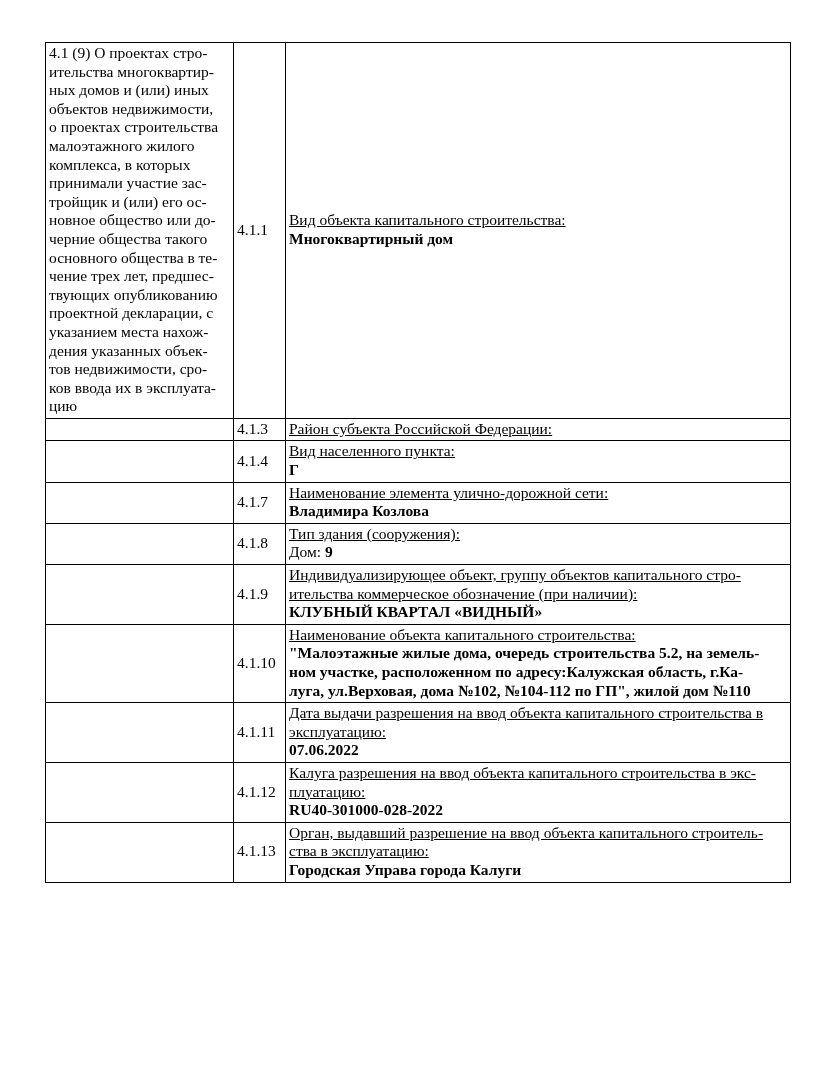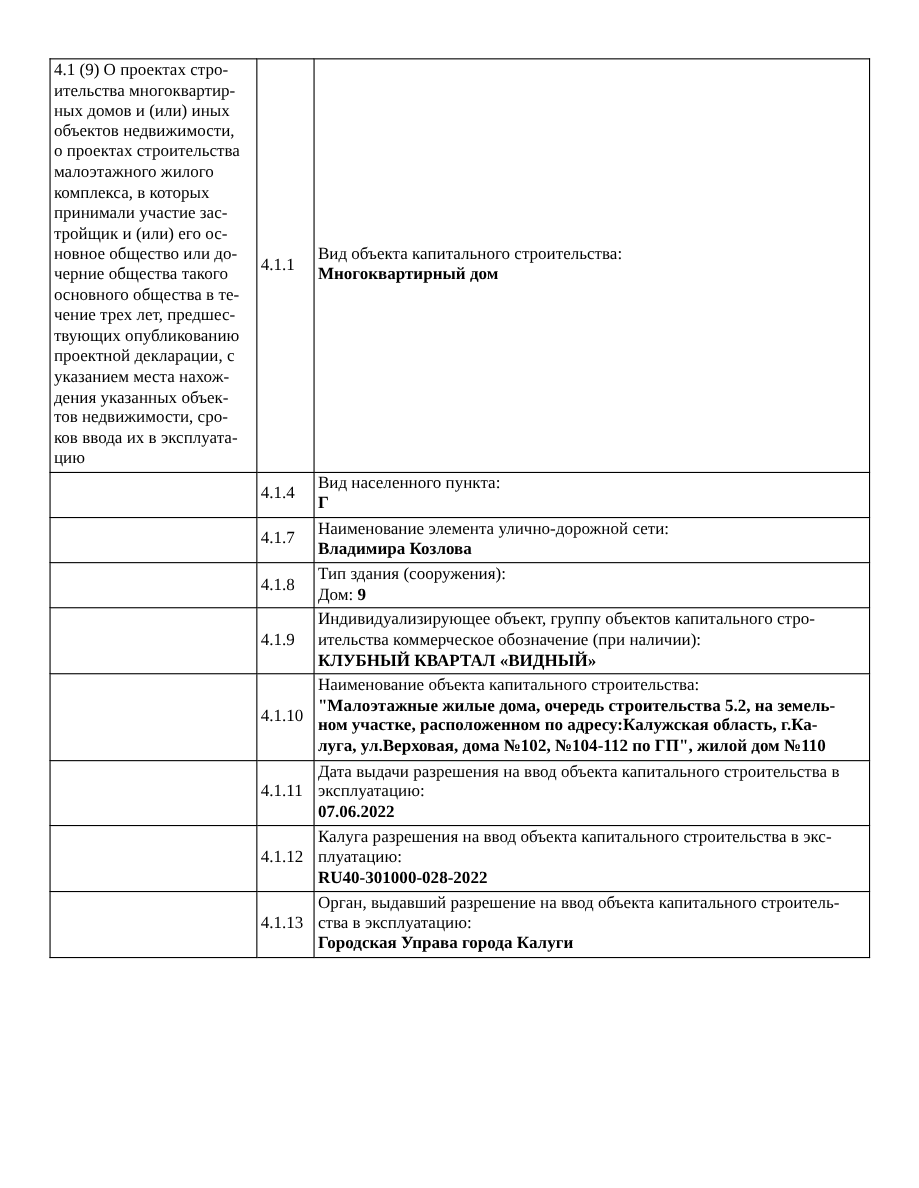--- a/index.html
+++ b/index.html
@@ -20,7 +20,6 @@
     border-collapse: collapse;
     table-layout: fixed;
     width: 745px;
-    margin-top: 11px;
   }
   table.decl td {
     border: 1px solid #000000;

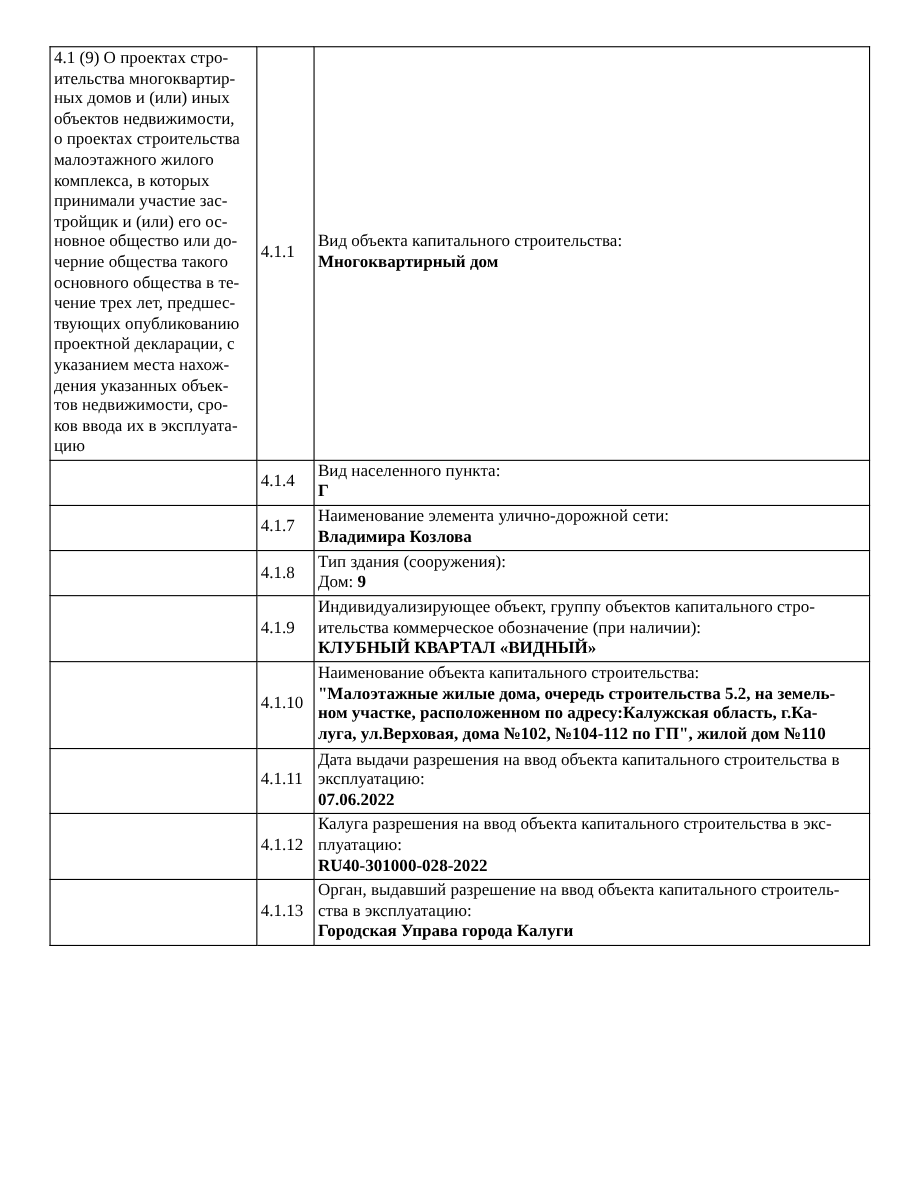--- a/index.html
+++ b/index.html
@@ -41,6 +41,7 @@
   }
   .label {
     white-space: pre-line;
+    text-decoration: underline;
   }
   .value-line {
     white-space: pre-line;

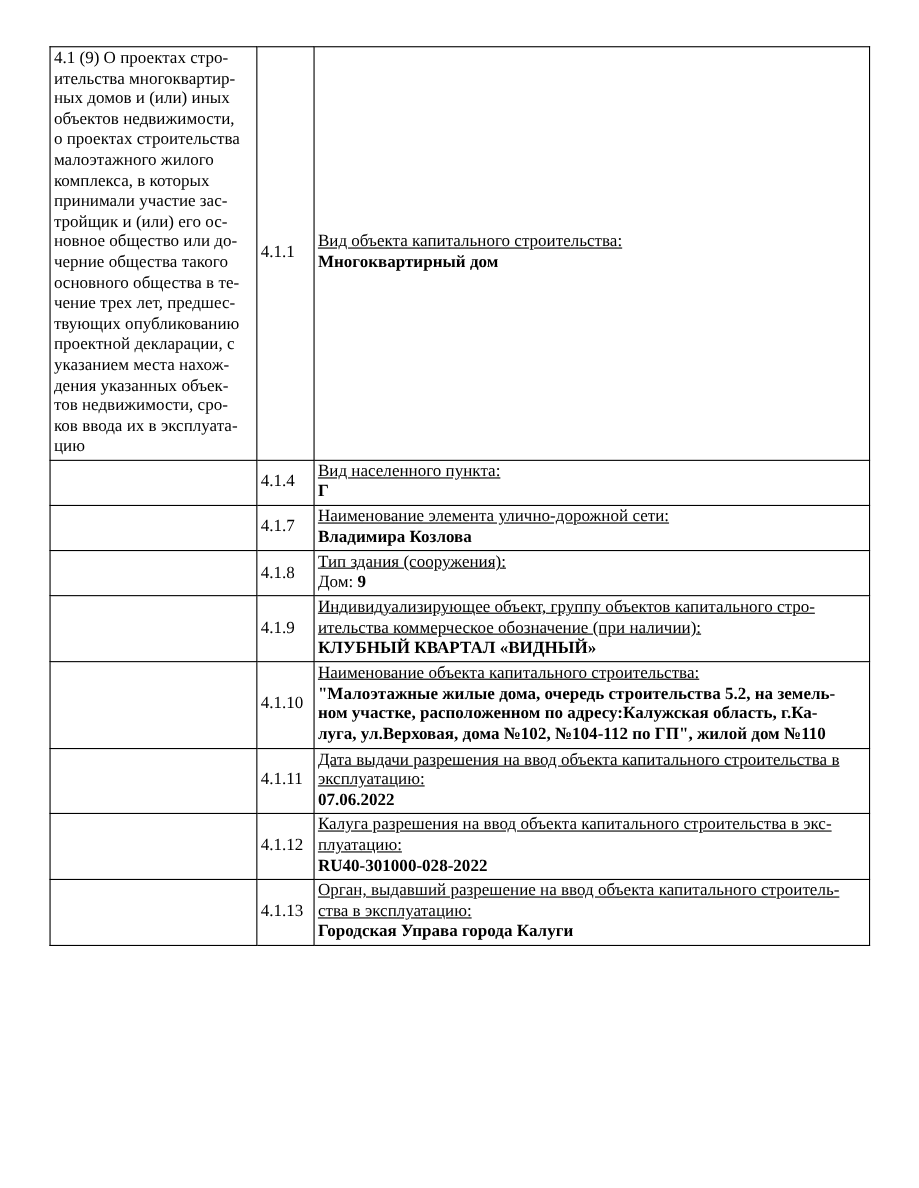--- a/index.html
+++ b/index.html
@@ -94,6 +94,14 @@
     </tr>
 
 
+    <tr>
+      <td></td>
+      <td class="code-cell">4.1.3</td>
+      <td>
+        <div class="label">Район субъекта Российской Федерации:</div>
+        <div class="value-line"><span></span><span class="value"></span></div>
+      </td>
+    </tr>
 
     <tr>
       <td></td>

